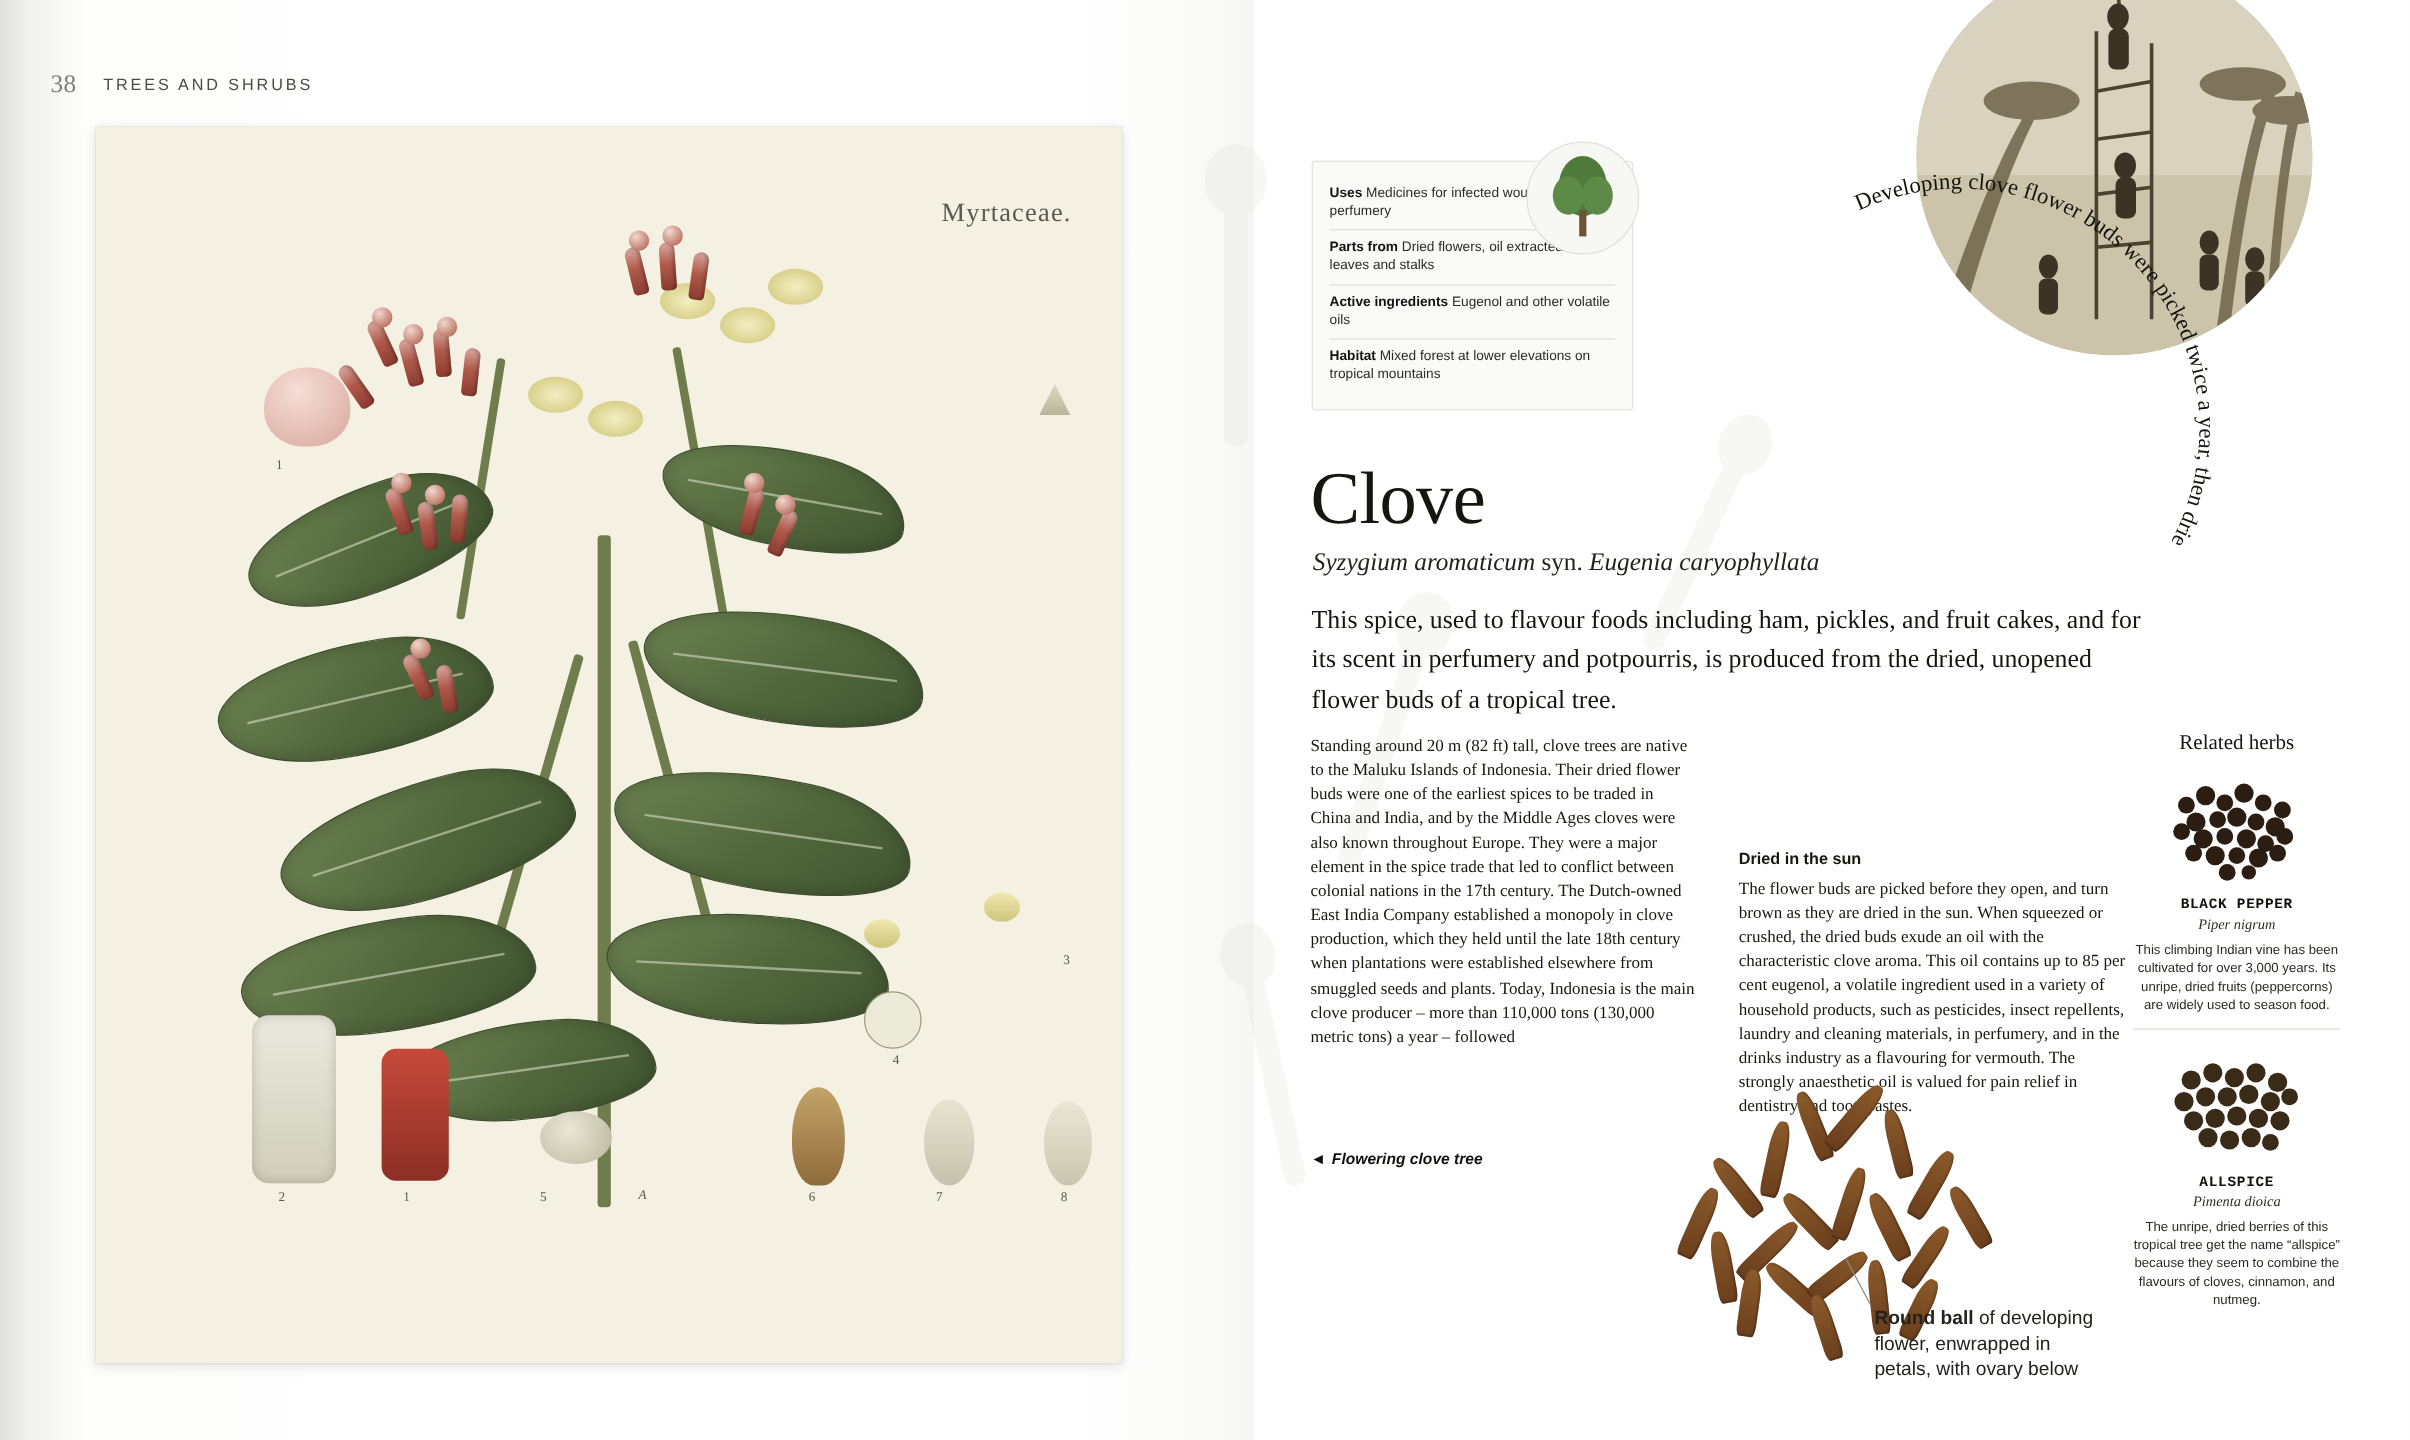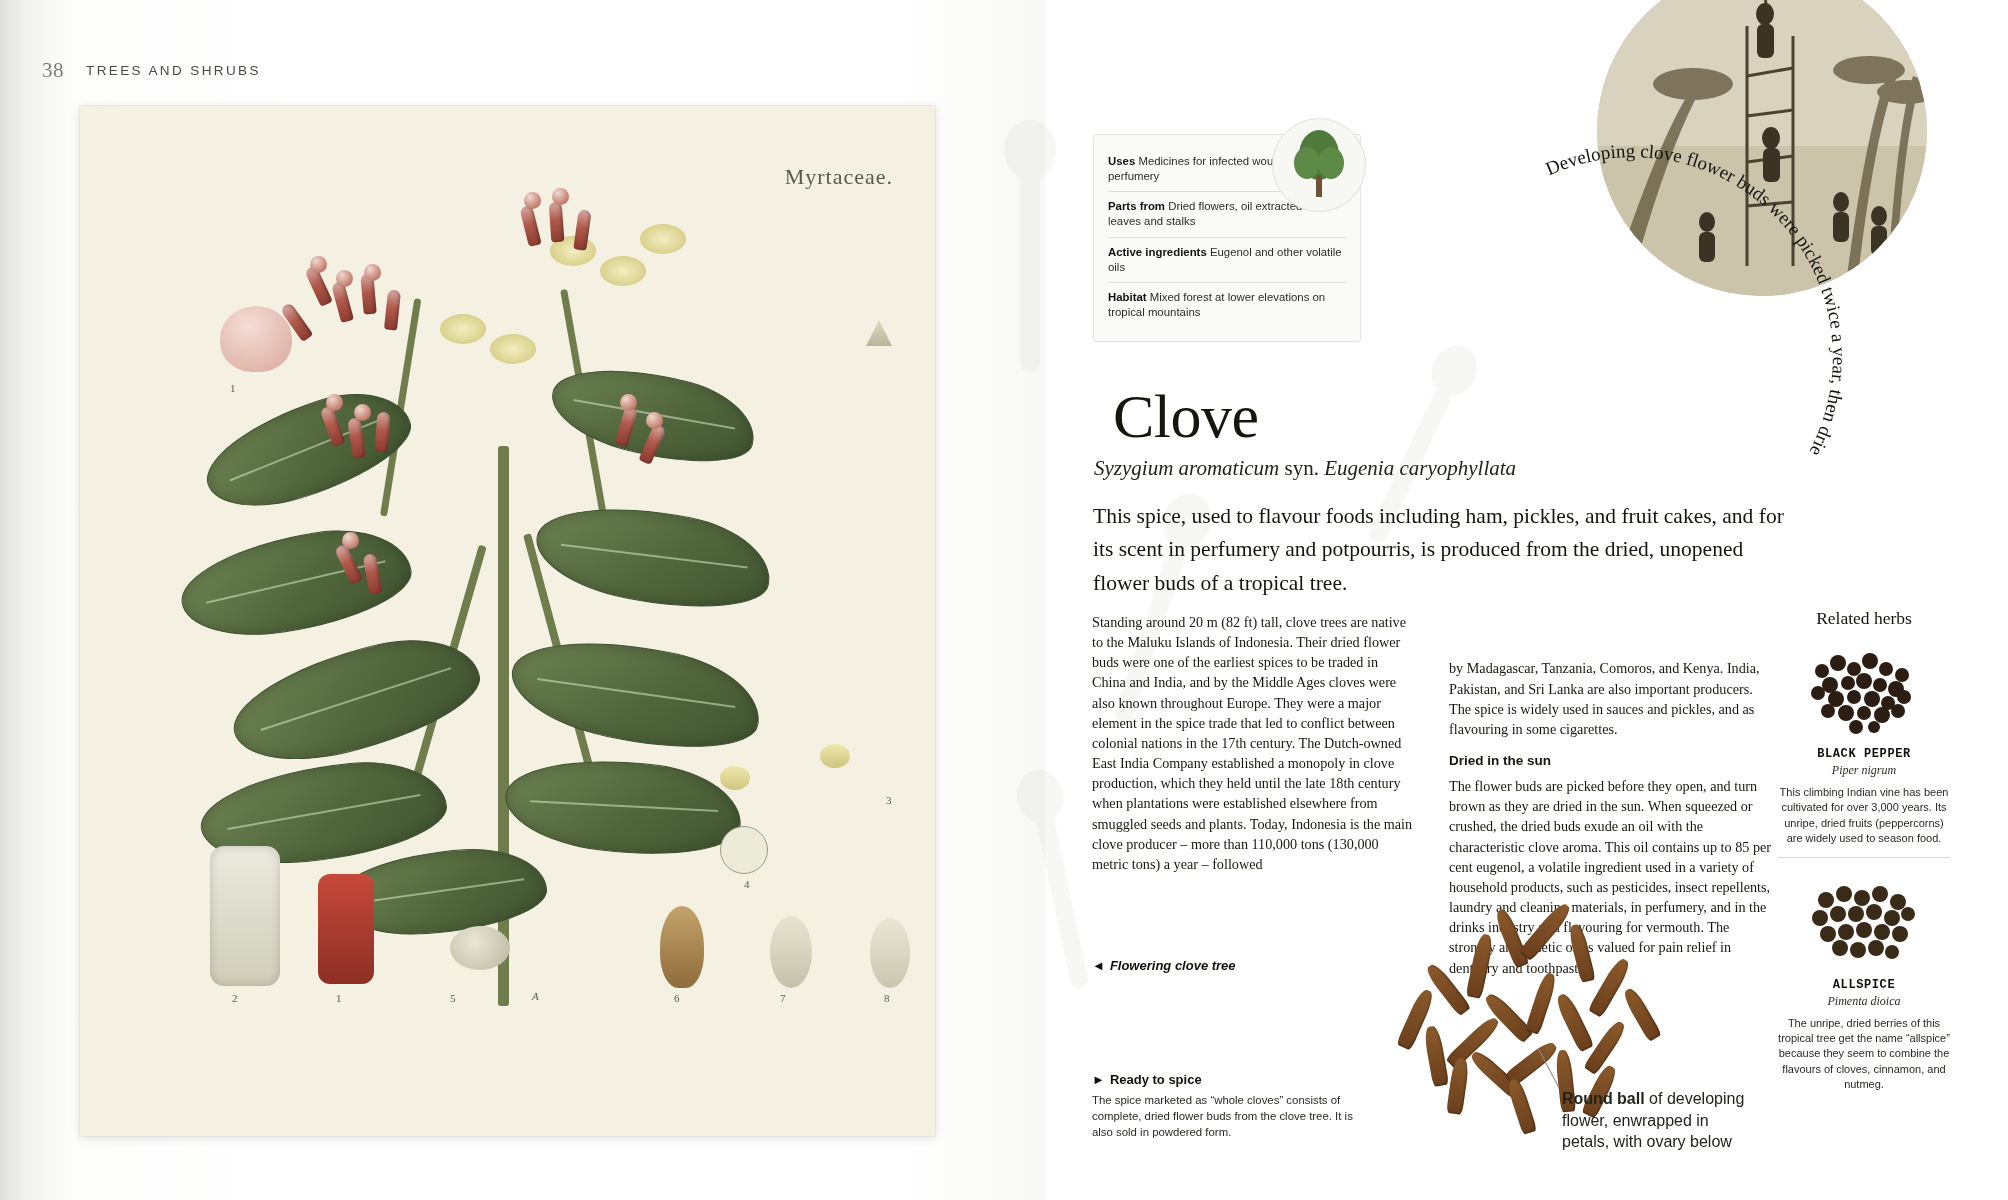--- a/index.html
+++ b/index.html
@@ -58,7 +58,7 @@
      background:#f7f7f4;border:1px solid #e0e0db;overflow:hidden;}
 
   .title{position:absolute;left:1092px;top:385px;font-family:"Liberation Serif",serif;
-     font-size:62px;line-height:1;color:#16160f;letter-spacing:-.5px;margin-left:21px;}
+     font-size:62px;line-height:1;color:#16160f;letter-spacing:-.5px;}
   .subtitle{position:absolute;left:1094px;top:456px;font-family:"Liberation Serif",serif;
      font-size:21px;color:#23231c;}
   .subtitle i{font-style:italic;}

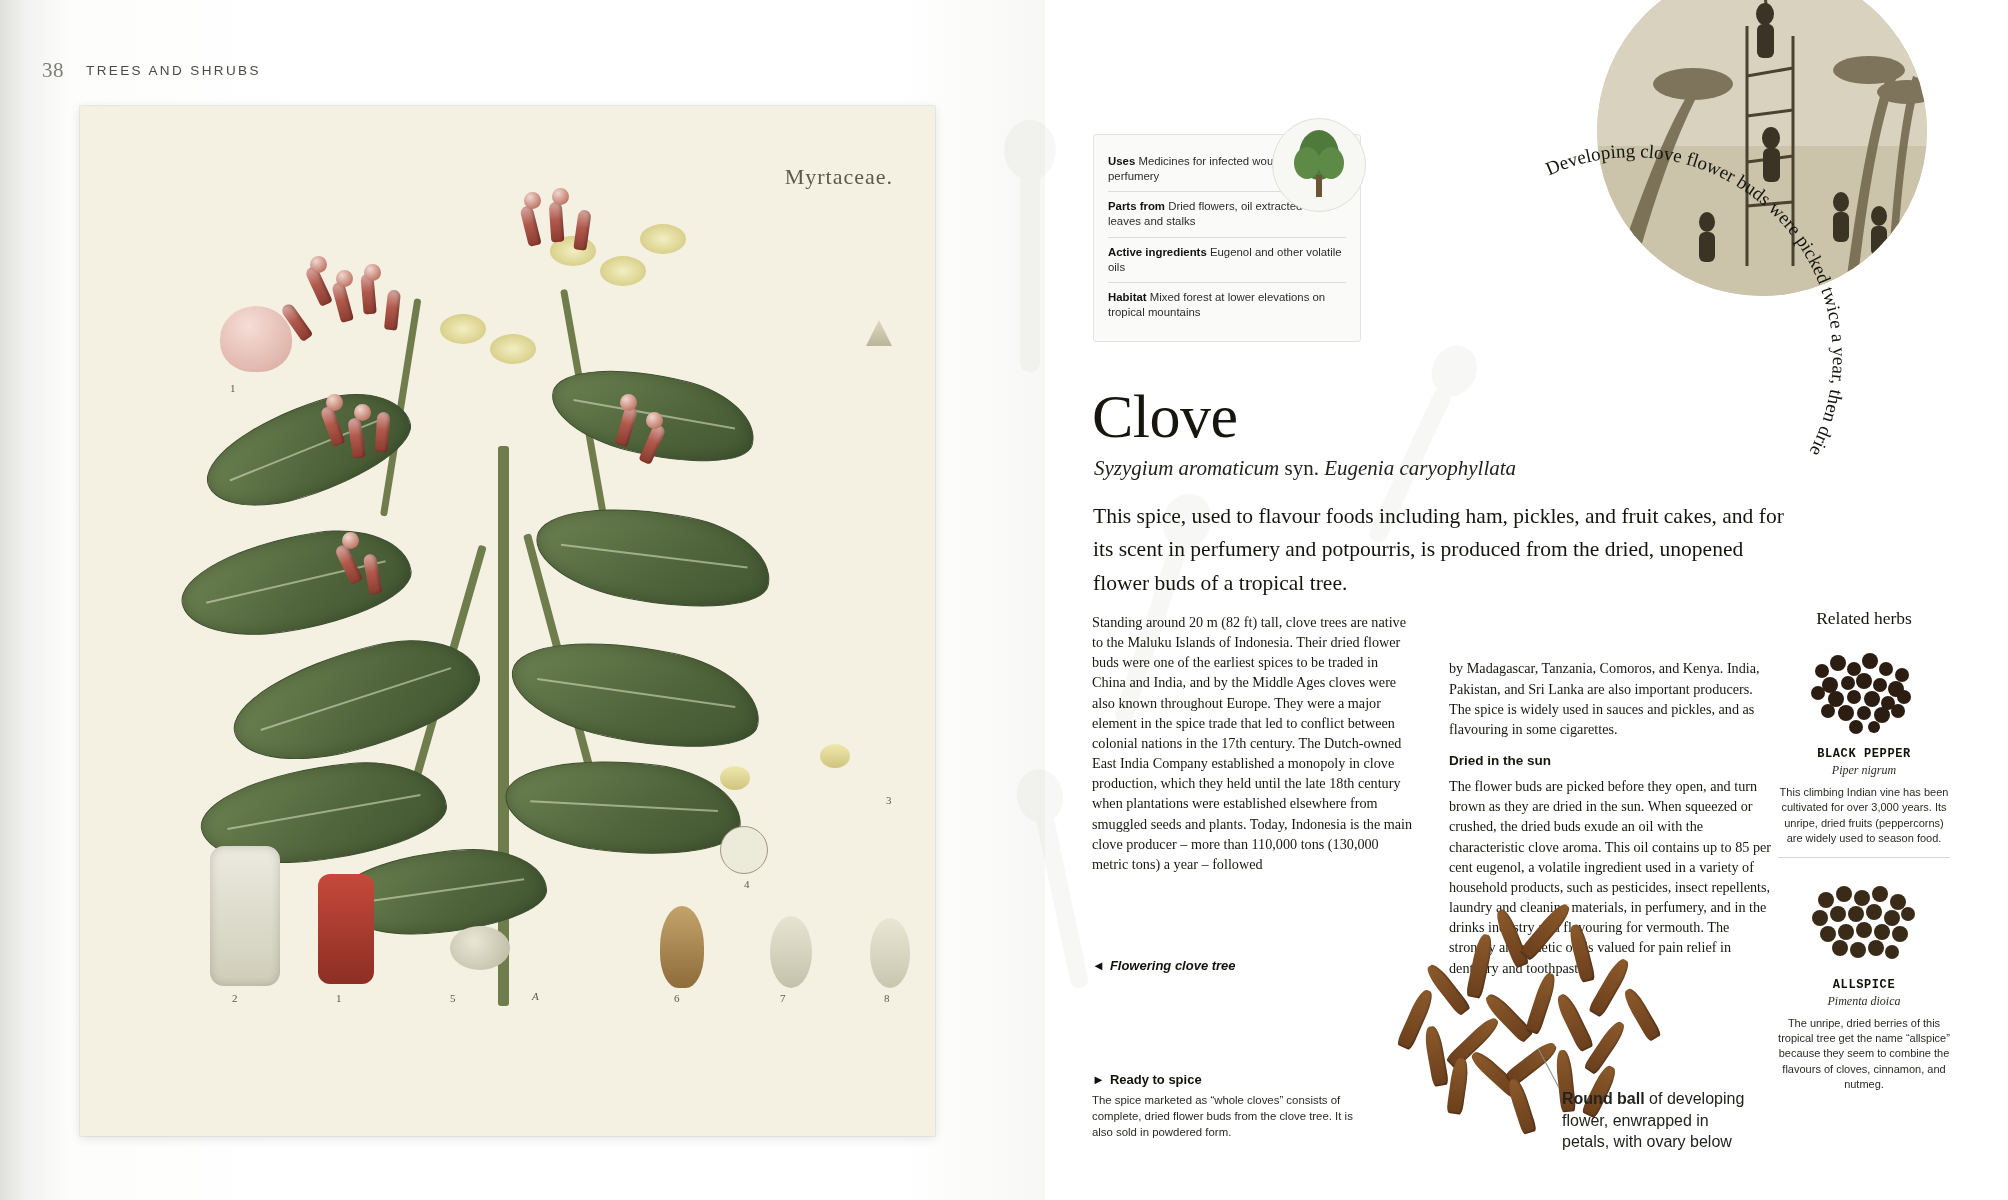--- a/index.html
+++ b/index.html
@@ -334,7 +334,6 @@
   <div class="cols">
     <p>Standing around 20 m (82 ft) tall, clove trees are native to the Maluku Islands of Indonesia. Their dried flower buds were one of the earliest spices to be traded in China and India, and by the Middle Ages cloves were also known throughout Europe. They were a major element in the spice trade that led to conflict between colonial nations in the 17th century. The Dutch-owned East India Company established a monopoly in clove production, which they held until the late 18th century when plantations were established elsewhere from smuggled seeds and plants. Today, Indonesia is the main clove producer – more than 110,000 tons (130,000 metric tons) a year – followed</p>
     <div style="height:150px;"></div>
-    <p>by Madagascar, Tanzania, Comoros, and Kenya. India, Pakistan, and Sri Lanka are also important producers. The spice is widely used in sauces and pickles, and as flavouring in some cigarettes.</p>
     <div class="subhead">Dried in the sun</div>
     <p>The flower buds are picked before they open, and turn brown as they are dried in the sun. When squeezed or crushed, the dried buds exude an oil with the characteristic clove aroma. This oil contains up to 85 per cent eugenol, a volatile ingredient used in a variety of household products, such as pesticides, insect repellents, laundry and cleaning materials, in perfumery, and in the drinks industry as a flavouring for vermouth. The strongly anaesthetic oil is valued for pain relief in dentistry and toothpastes.</p>
   </div>

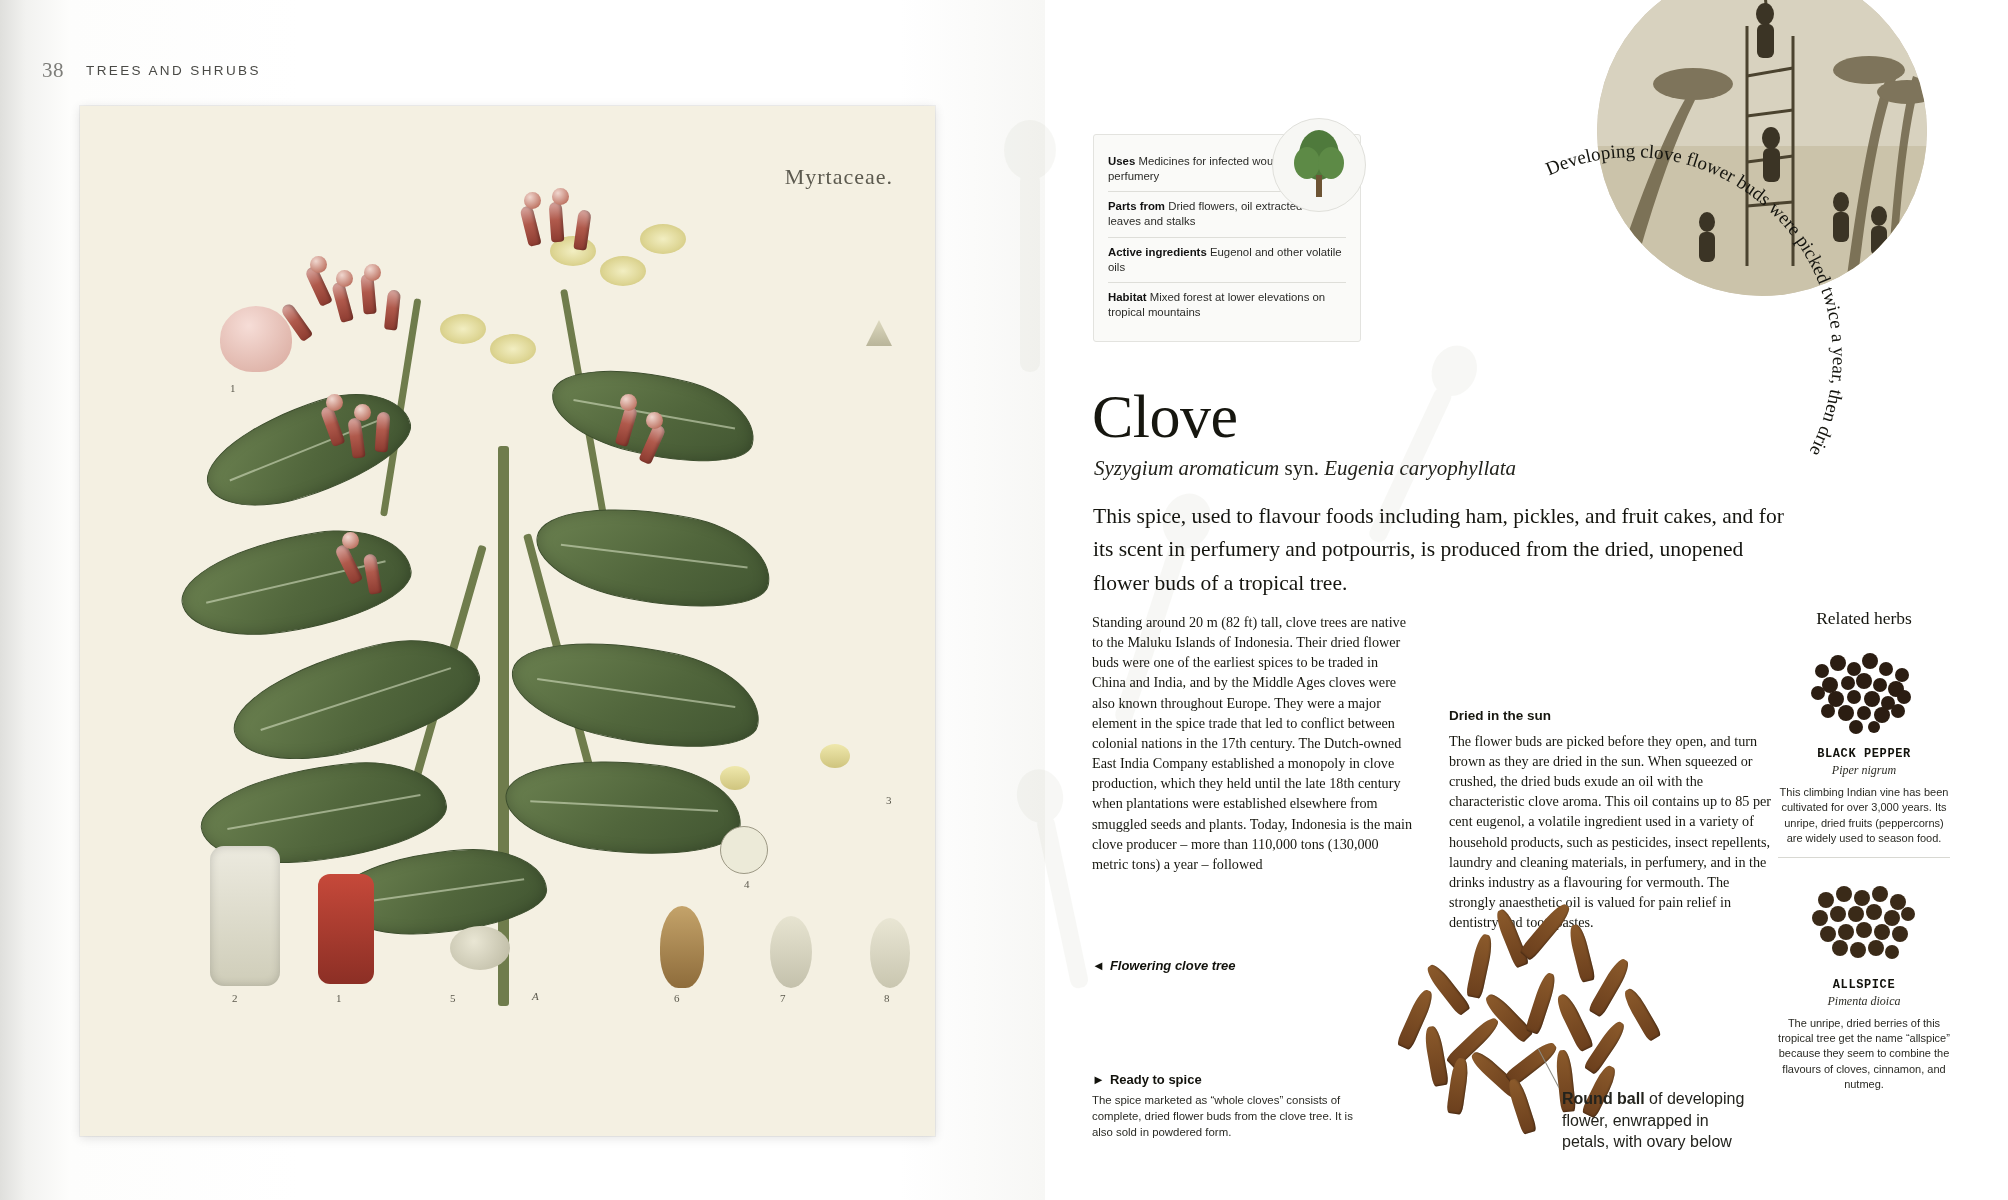--- a/index.html
+++ b/index.html
@@ -344,12 +344,6 @@
     </div>
   </div>
 
-  <div class="caption" style="left:1092px;top:1072px;">
-    <div class="ch">
-      <span class="arrow">►</span><span>Ready to spice</span>
-    </div>
-    <div class="cb">The spice marketed as “whole cloves” consists of complete, dried flower buds from the clove tree. It is also sold in powdered form.</div>
-  </div>
 
   <div class="clovepile">
     <div class="cloveitem" style="left:20px;top:120px;width:16px;height:62px;transform:rotate(24deg);"></div>

